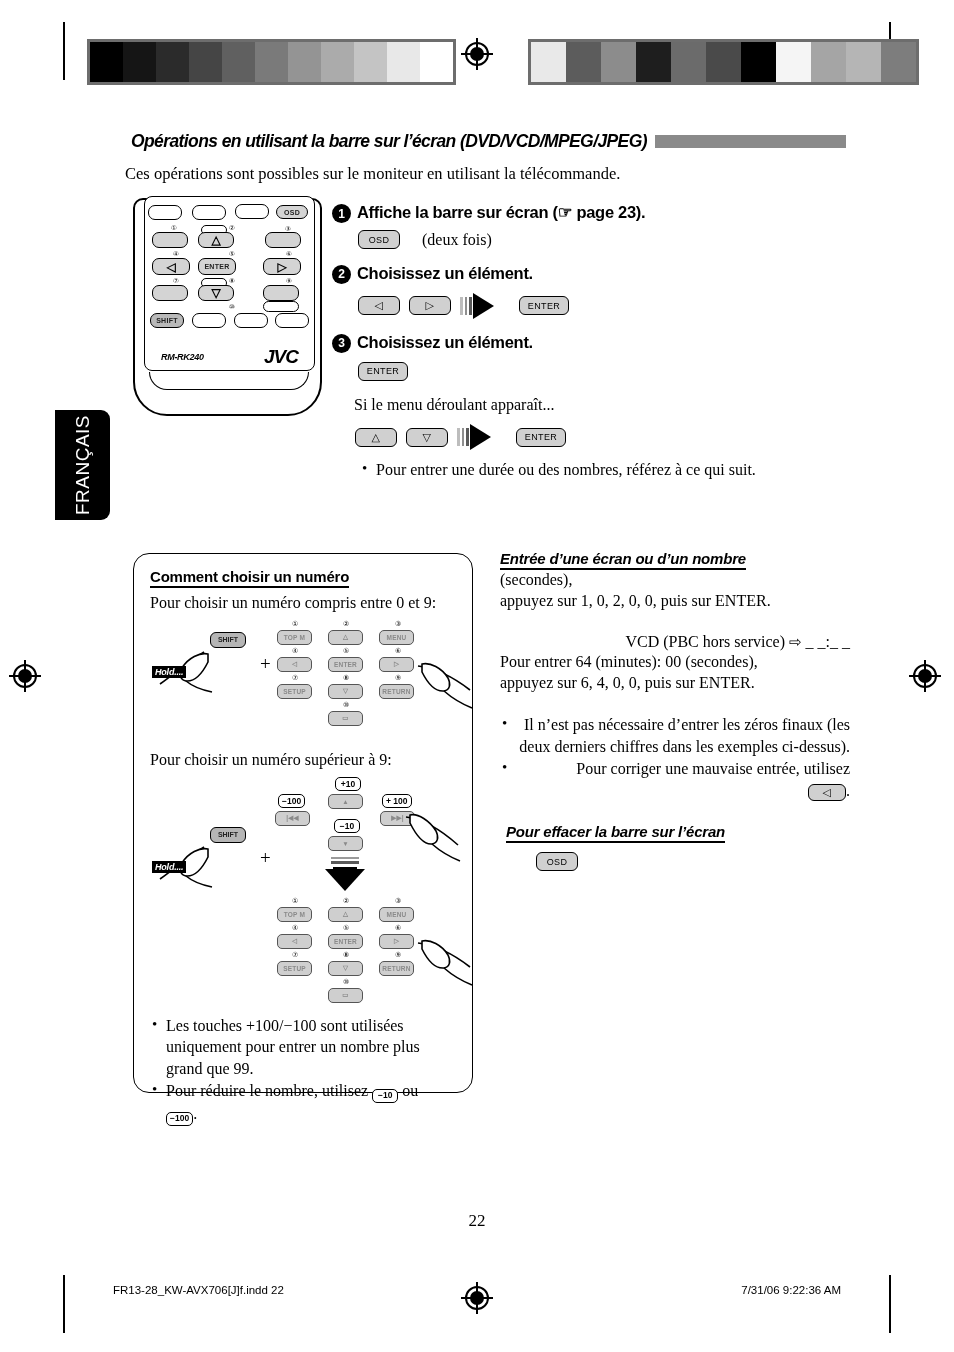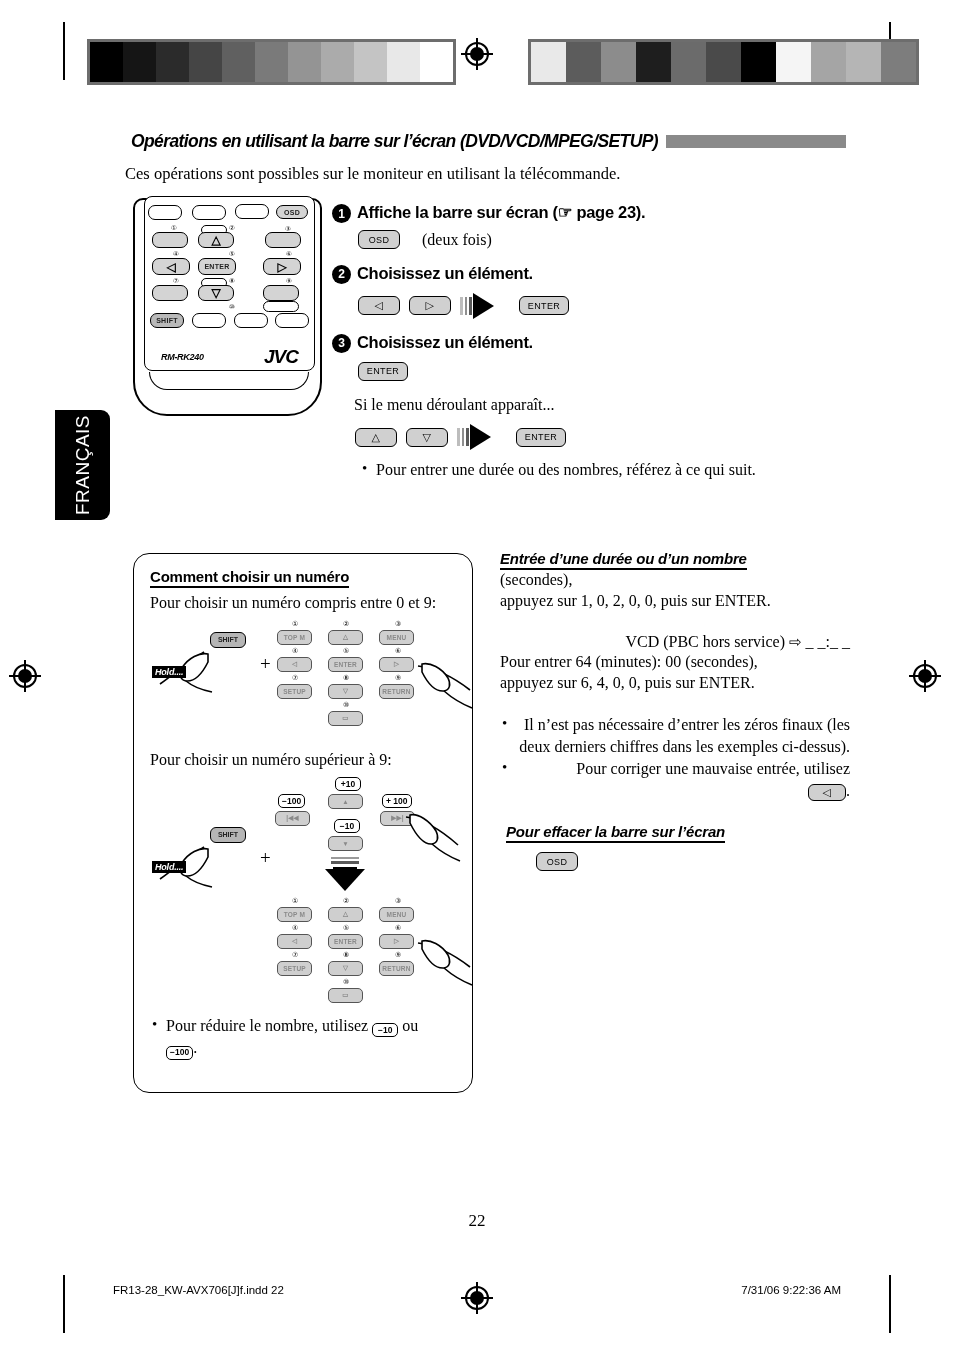--- a/index.html
+++ b/index.html
@@ -292,7 +292,7 @@
   </div>
 
   <div class="sect-head">
-    <h1>Opérations en utilisant la barre sur l’écran (DVD/VCD/MPEG/SETUP)</h1>
+    <h1>Opérations en utilisant la barre sur l’écran (DVD/VCD/MPEG/JPEG)</h1>
     <div class="rule"></div>
   </div>
   <div class="intro">Ces opérations sont possibles sur le moniteur en utilisant la télécommande.</div>

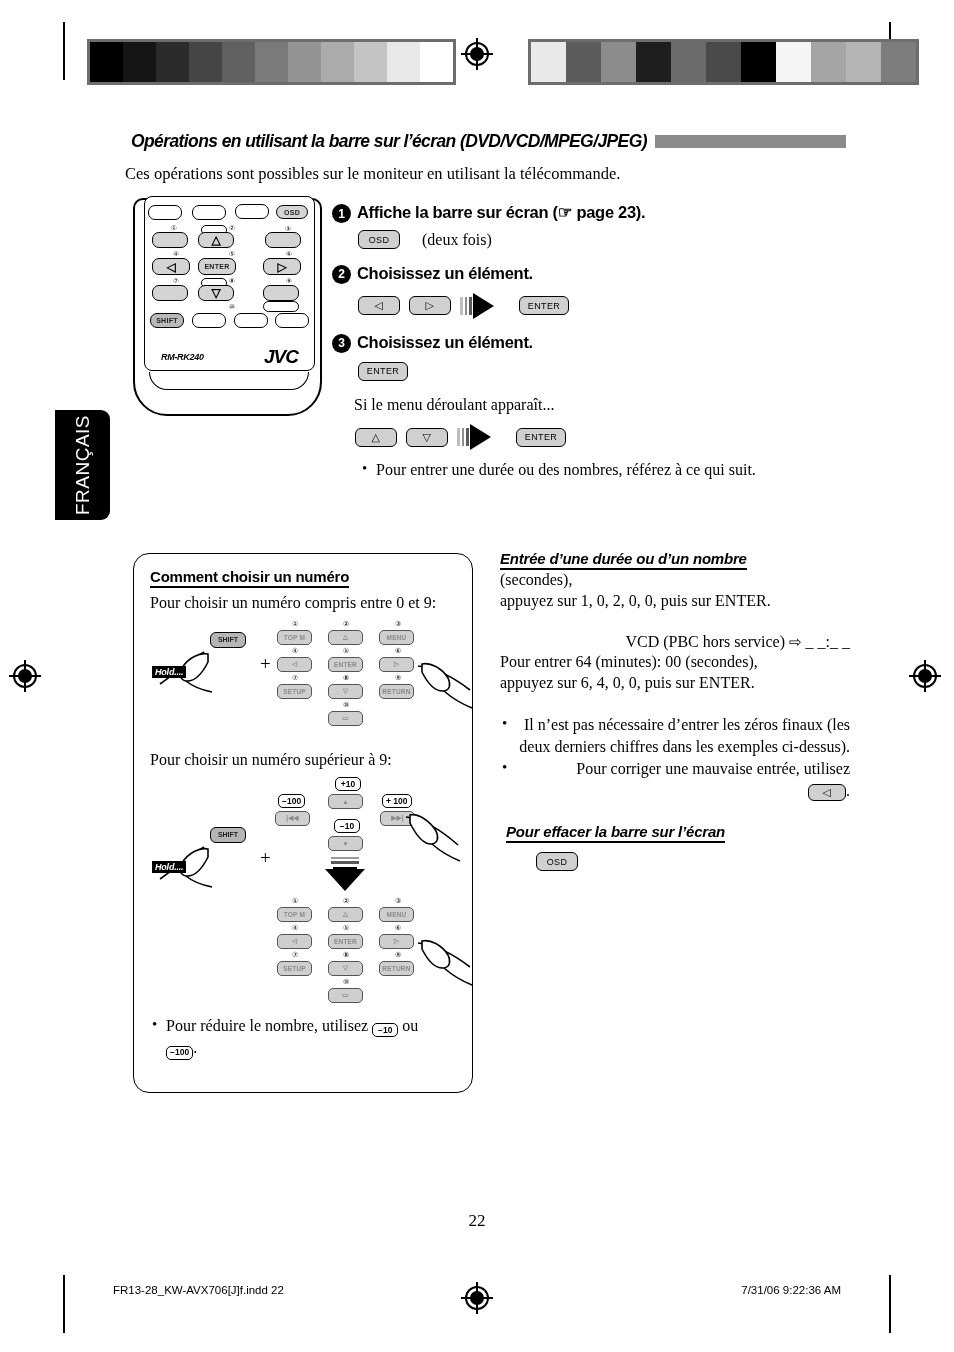--- a/index.html
+++ b/index.html
@@ -553,7 +553,7 @@
   </div>
 
   <div class="rcol">
-    <h3>Entrée d’une durée ou d’un nombre</h3>
+    <h3>Entrée d’une écran ou d’un nombre</h3>
     <p>(secondes),</p>
     <p>appuyez sur 1, 0, 2, 0, 0, puis sur ENTER.</p>
     <p style="margin-top:20px;text-align:right;">

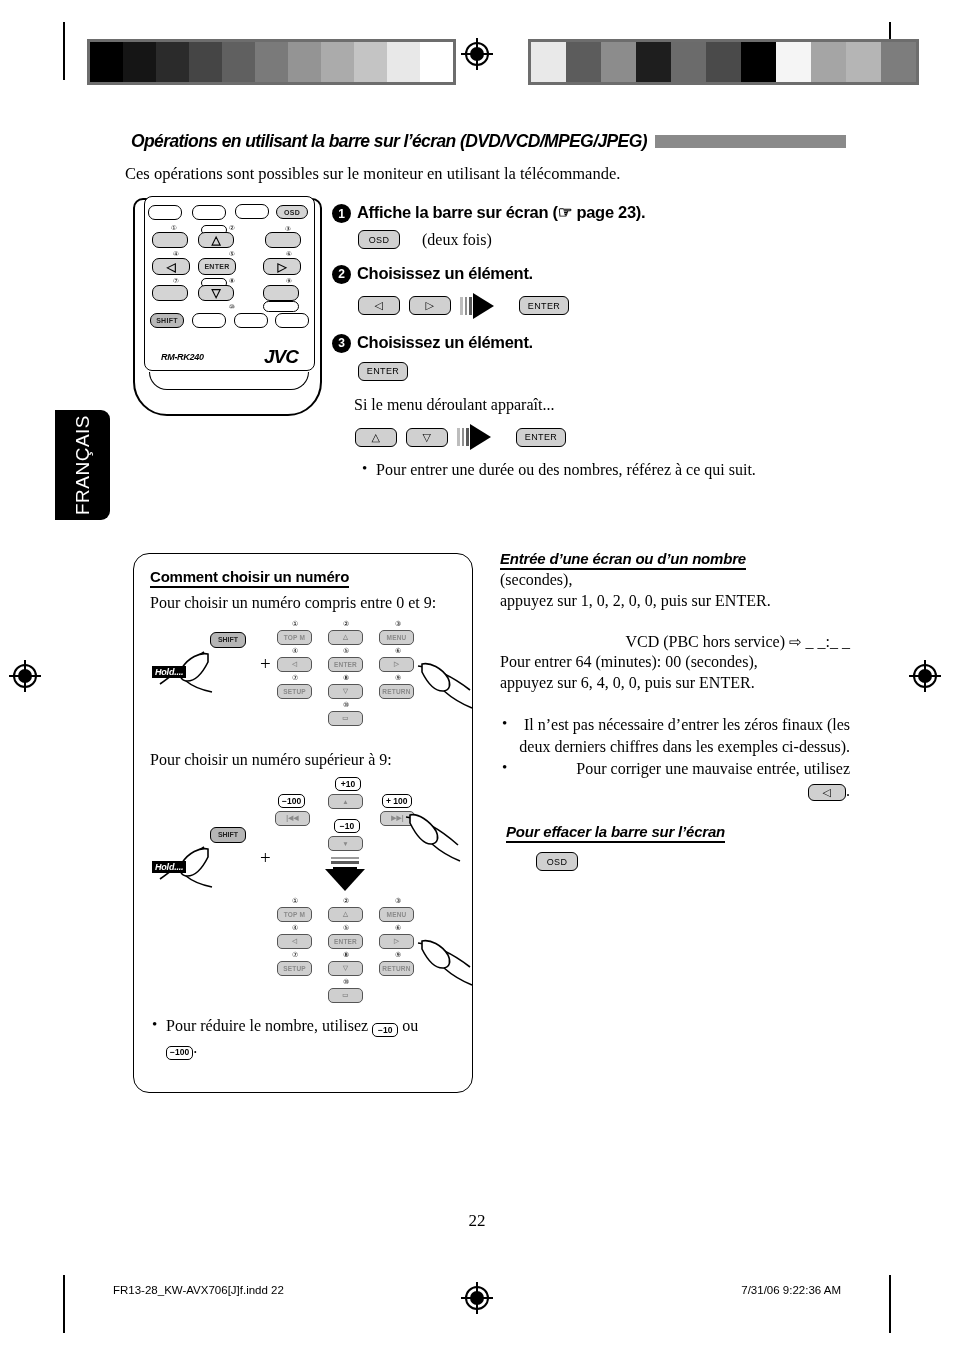--- a/index.html
+++ b/index.html
@@ -543,6 +543,7 @@
 
     
     <ul class="ul-note" style="margin-top:10px;">
+      <li>Les touches +100/−100 sont utilisées uniquement pour entrer un nombre plus grand que 99.</li>
       <li style="margin-top:1px;">
         <span>Pour réduire le nombre, utilisez</span>
         <span class="minikey">−10</span>

